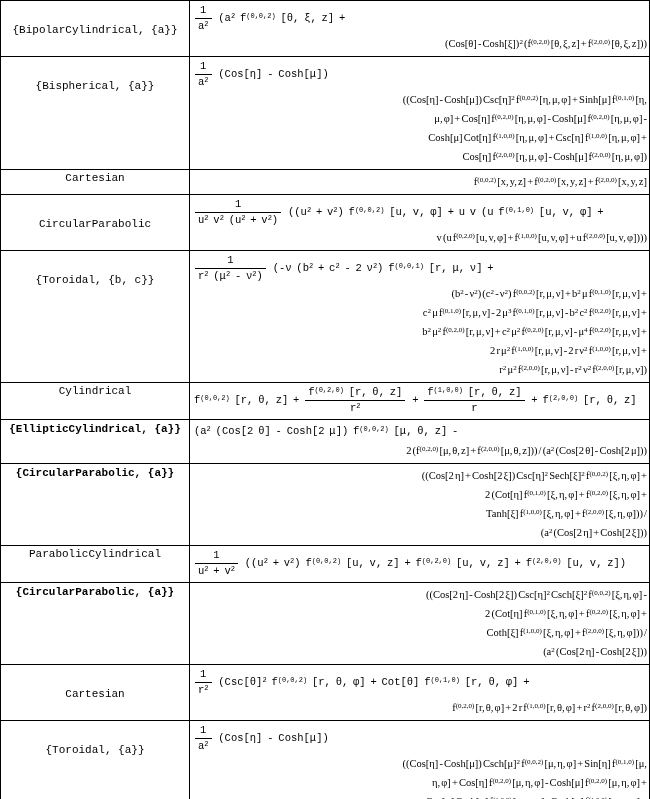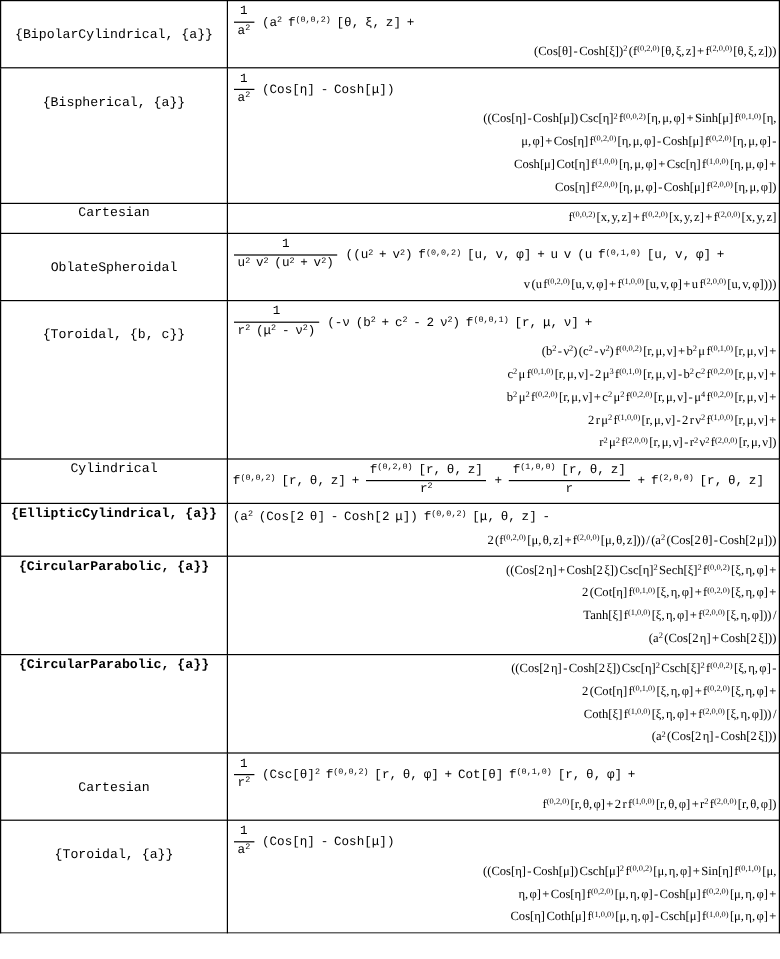--- a/index.html
+++ b/index.html
@@ -101,7 +101,7 @@
           </td>
   </tr>
         <tr>
-    <td class="label pt-frac">OblateSpheroidal</td>
+    <td class="label pt-frac">CircularParabolic</td>
     <td class="formula">
             <div class="fline left"><span class="frac"><span class="fn">1</span><span class="fd">u<sup>2</sup> v<sup>2</sup> (u<sup>2</sup> + v<sup>2</sup>)</span></span> ((u<sup>2</sup> + v<sup>2</sup>) f<sup>(0,0,2)</sup> [u, v, φ] + u v (u f<sup>(0,1,0)</sup> [u, v, φ] +</div>
             <div class="fline center">v (u f<sup>(0,2,0)</sup> [u, v, φ] + f<sup>(1,0,0)</sup> [u, v, φ] + u f<sup>(2,0,0)</sup> [u, v, φ])))</div>

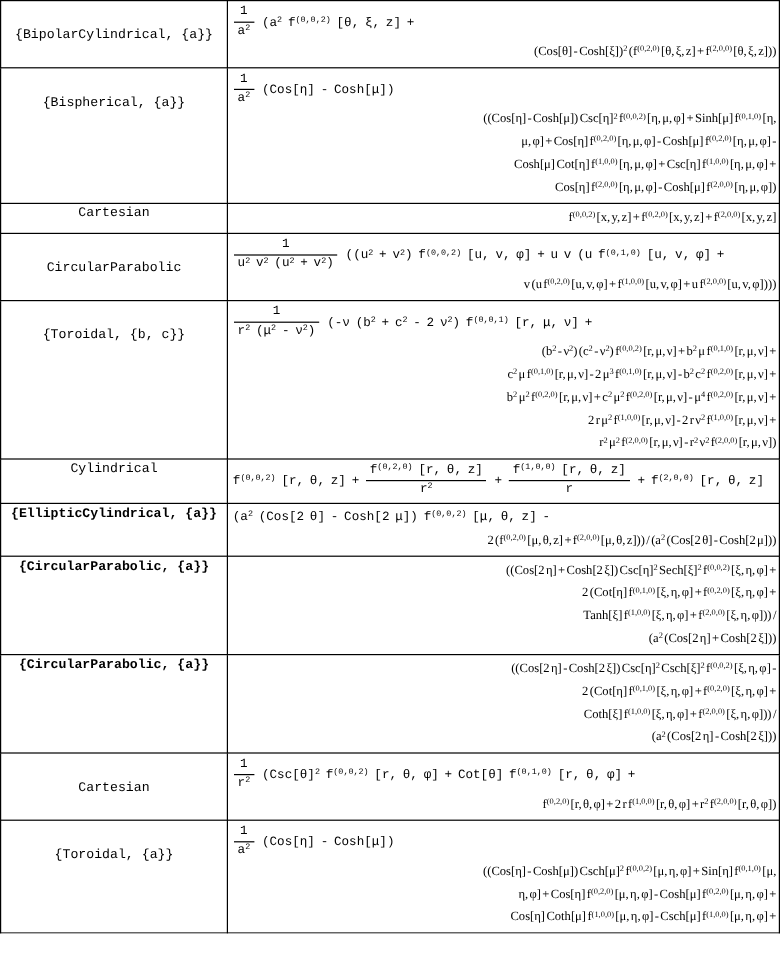--- a/index.html
+++ b/index.html
@@ -141,6 +141,12 @@
           </td>
   </tr>
         <tr>
+    <td class="label v-mid">ParabolicCylindrical</td>
+    <td class="formula v-mid">
+            <div class="fline left"><span class="frac"><span class="fn">1</span><span class="fd">u<sup>2</sup> + v<sup>2</sup></span></span> ((u<sup>2</sup> + v<sup>2</sup>) f<sup>(0,0,2)</sup> [u, v, z] + f<sup>(0,2,0)</sup> [u, v, z] + f<sup>(2,0,0)</sup> [u, v, z])</div>
+          </td>
+  </tr>
+        <tr>
     <td class="label pt-line">{CircularParabolic, {a}}</td>
     <td class="formula">
             <div class="fline center">((Cos[2 η] - Cosh[2 ξ]) Csc[η]<sup>2</sup> Csch[ξ]<sup>2</sup> f<sup>(0,0,2)</sup> [ξ, η, φ] -</div>

